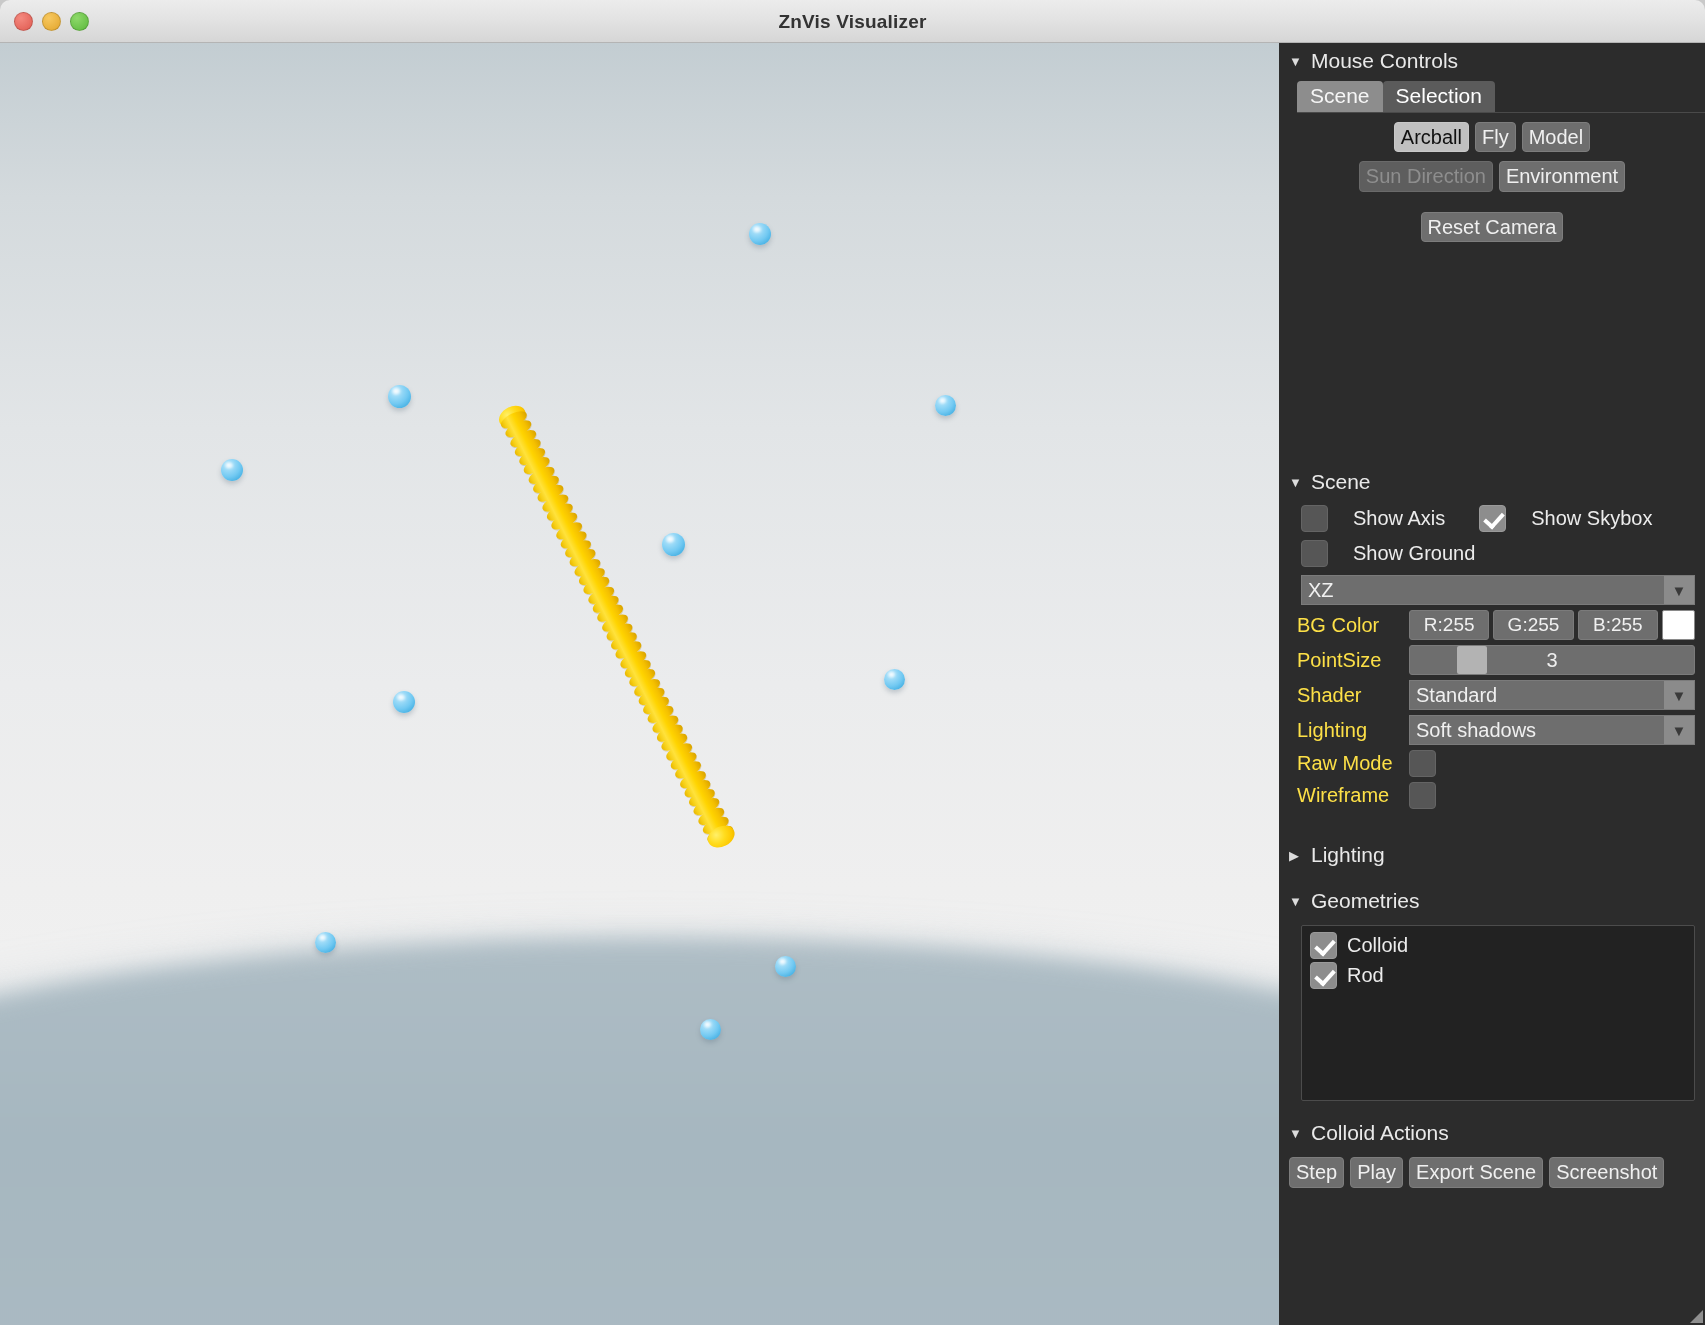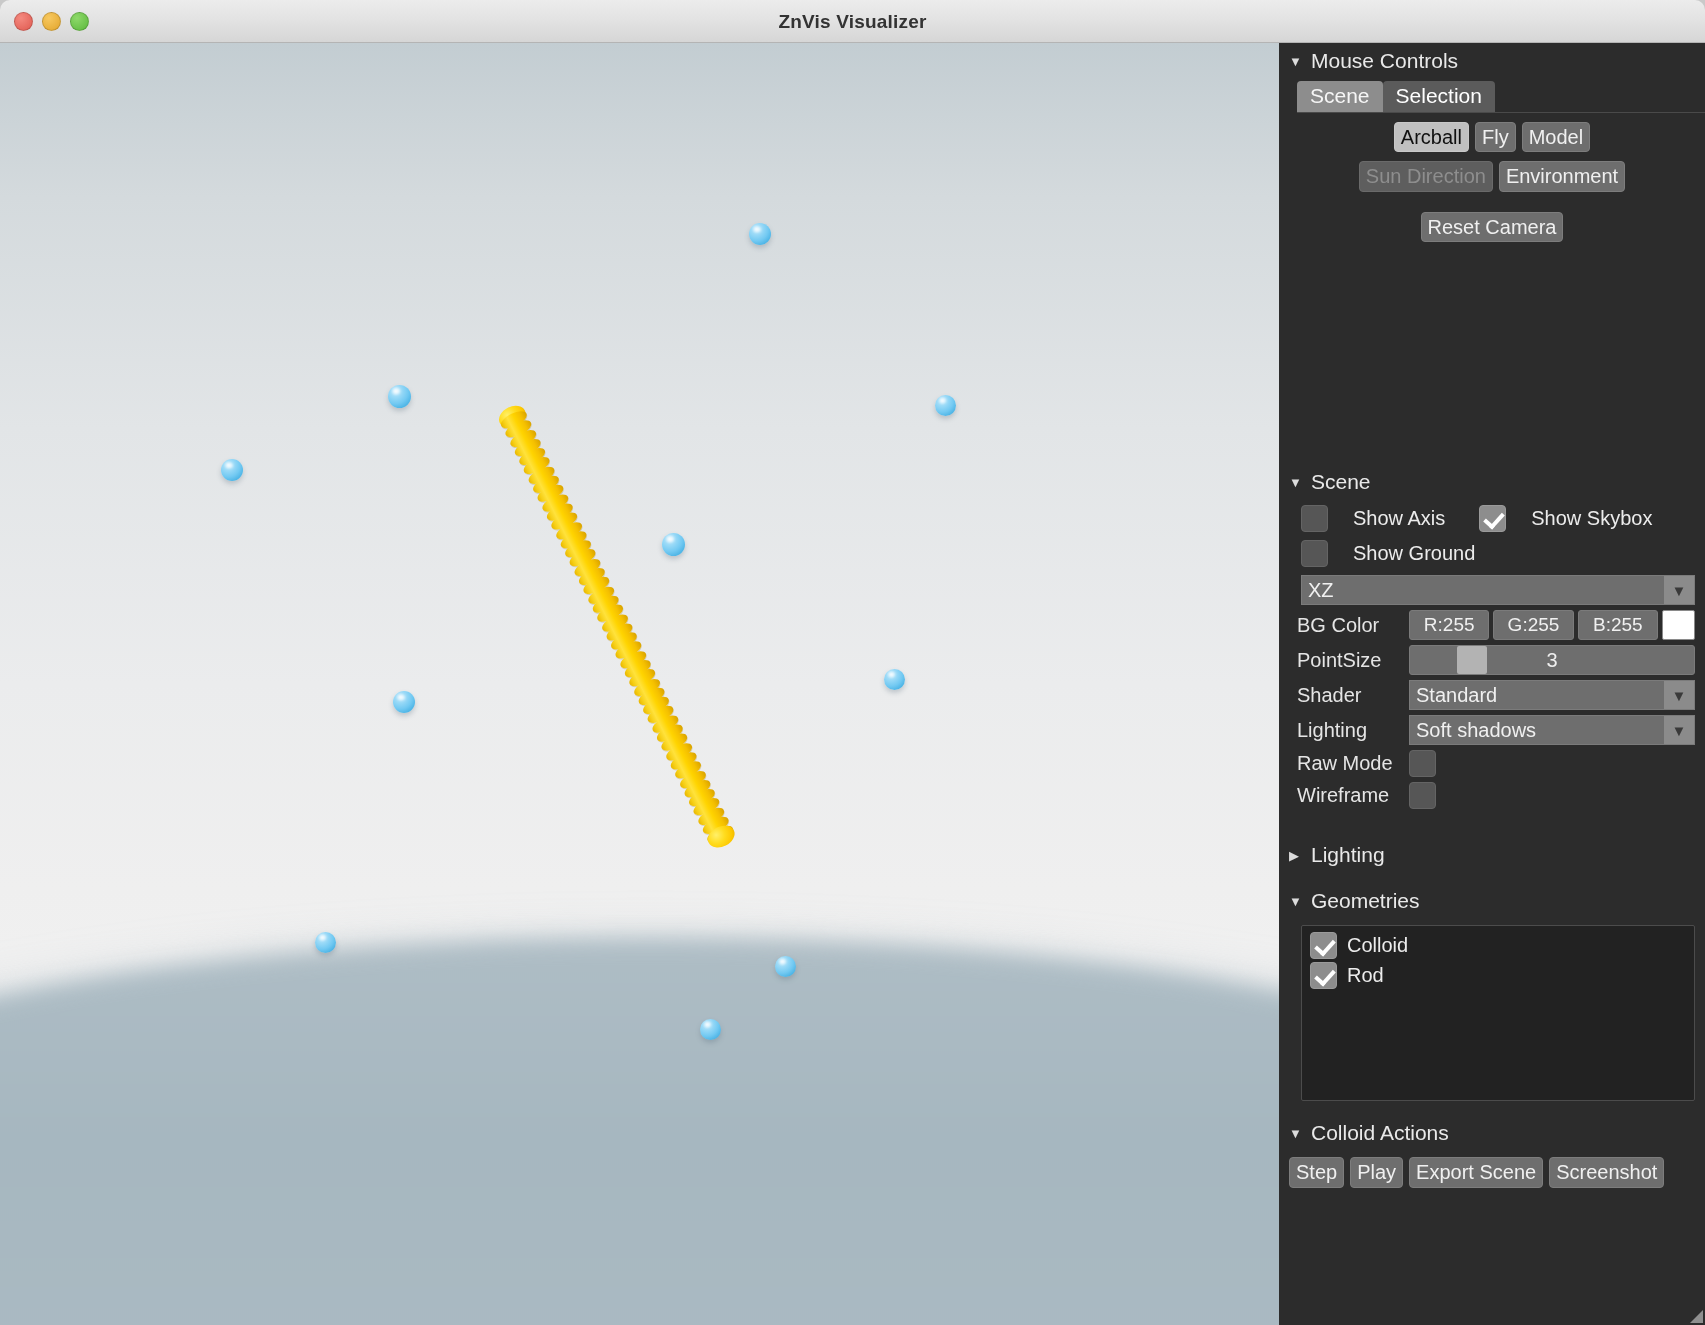--- a/index.html
+++ b/index.html
@@ -237,7 +237,7 @@
 
   
   .fieldrow { display: flex; align-items: center; margin: 5px 10px 0 18px; }
-  .flabel { width: 112px; font-size: 20px; color: #e5e5e5; flex: none; }
+  .flabel { width: 112px; font-size: 20px; color: #fde047; flex: none; }
 
   
   .rgbbox {

